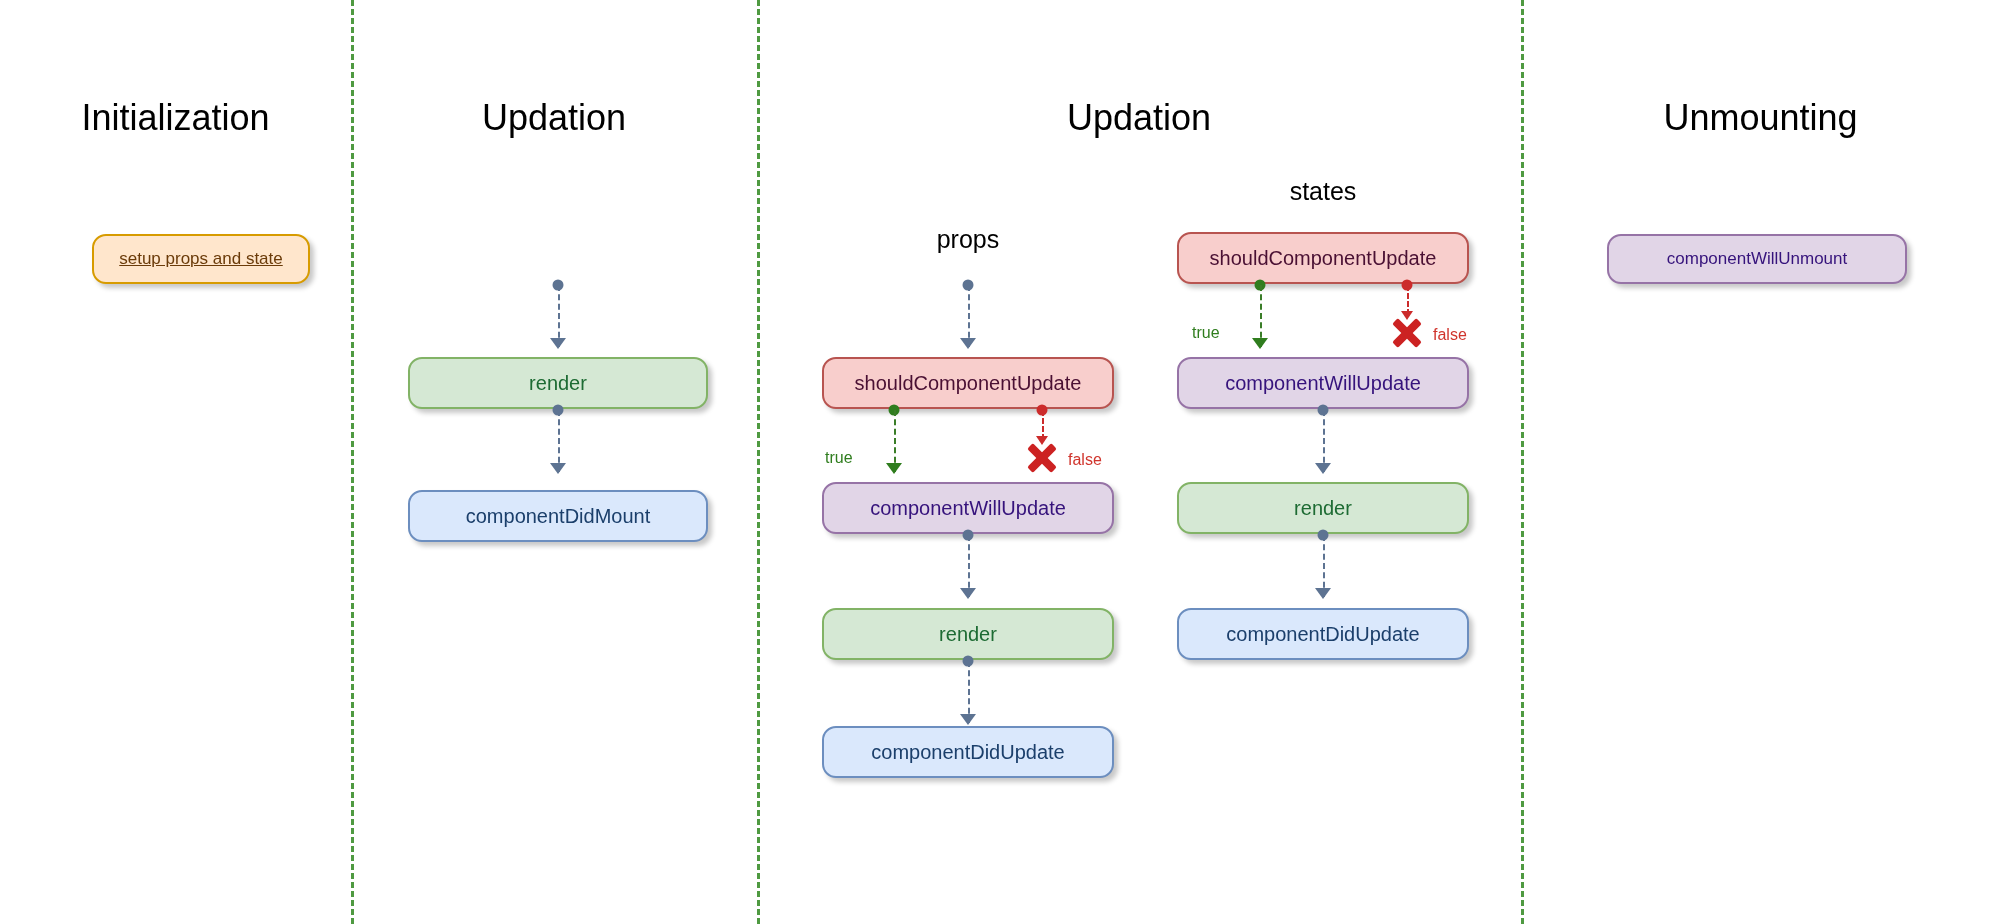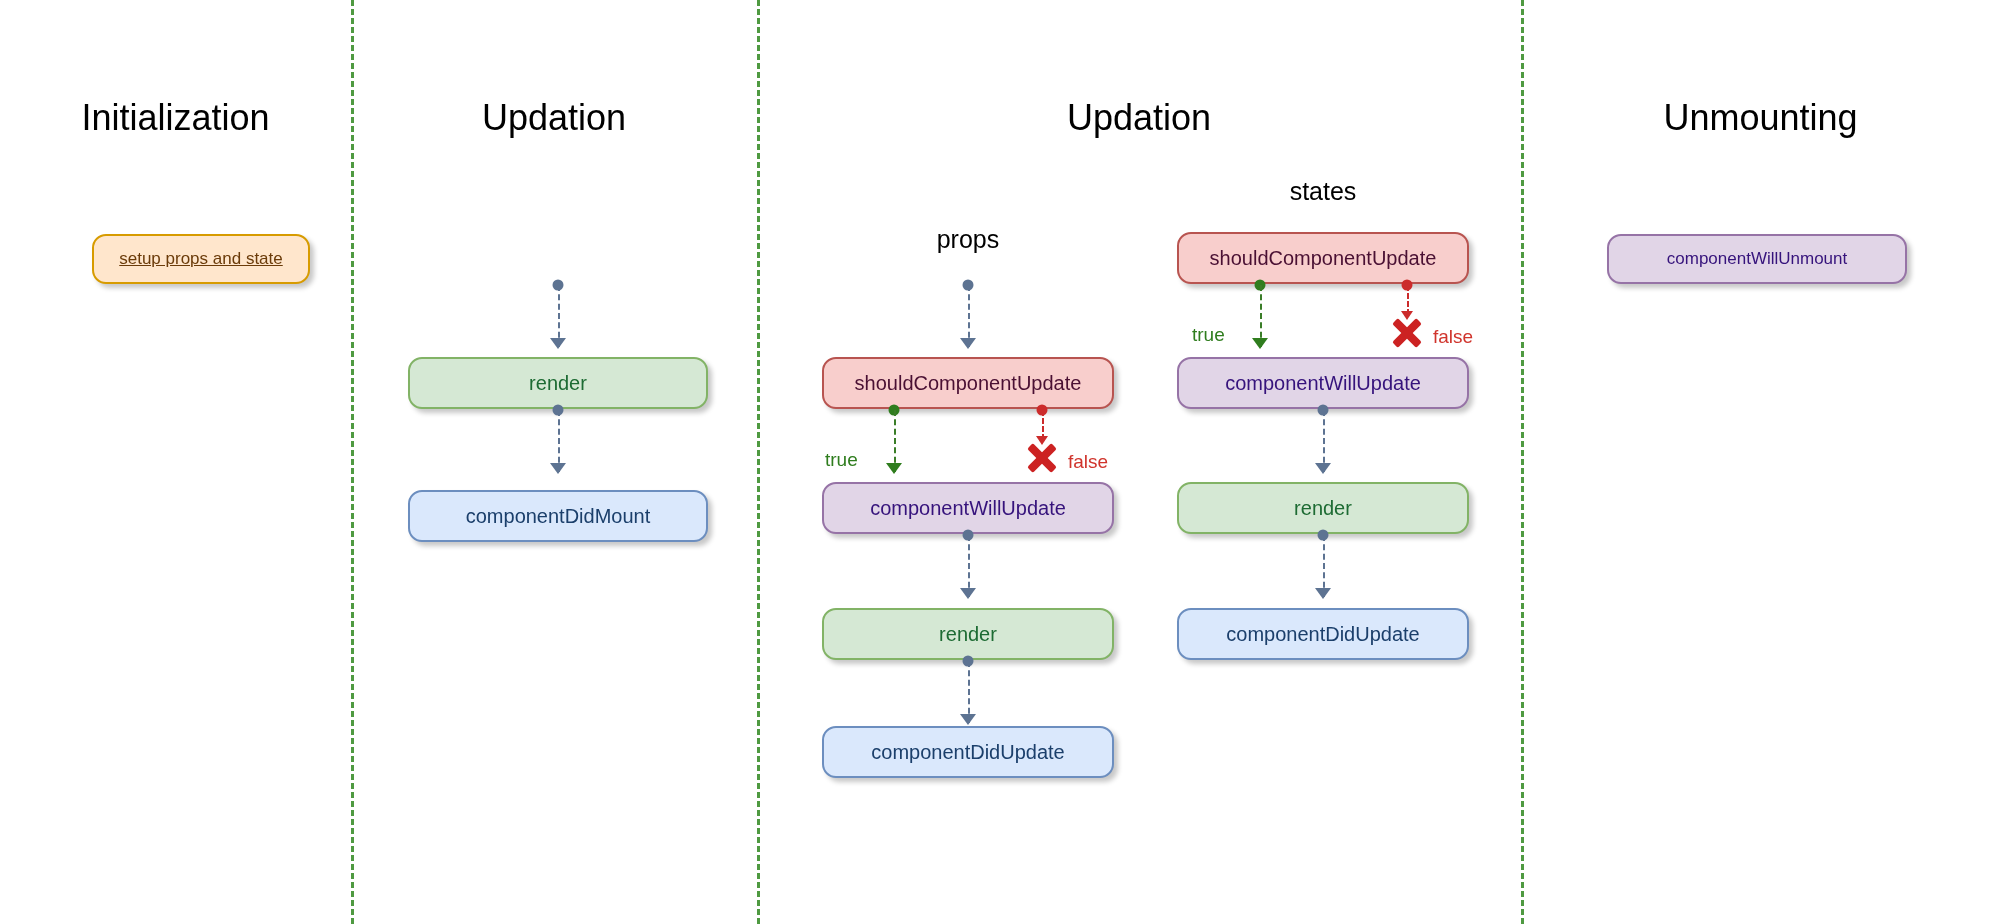--- a/index.html
+++ b/index.html
@@ -95,7 +95,7 @@
 
   .branch-label{
     position:absolute;
-    font-size:19px;
+    font-size:16px;
     white-space:nowrap;
     line-height:1;
   }

